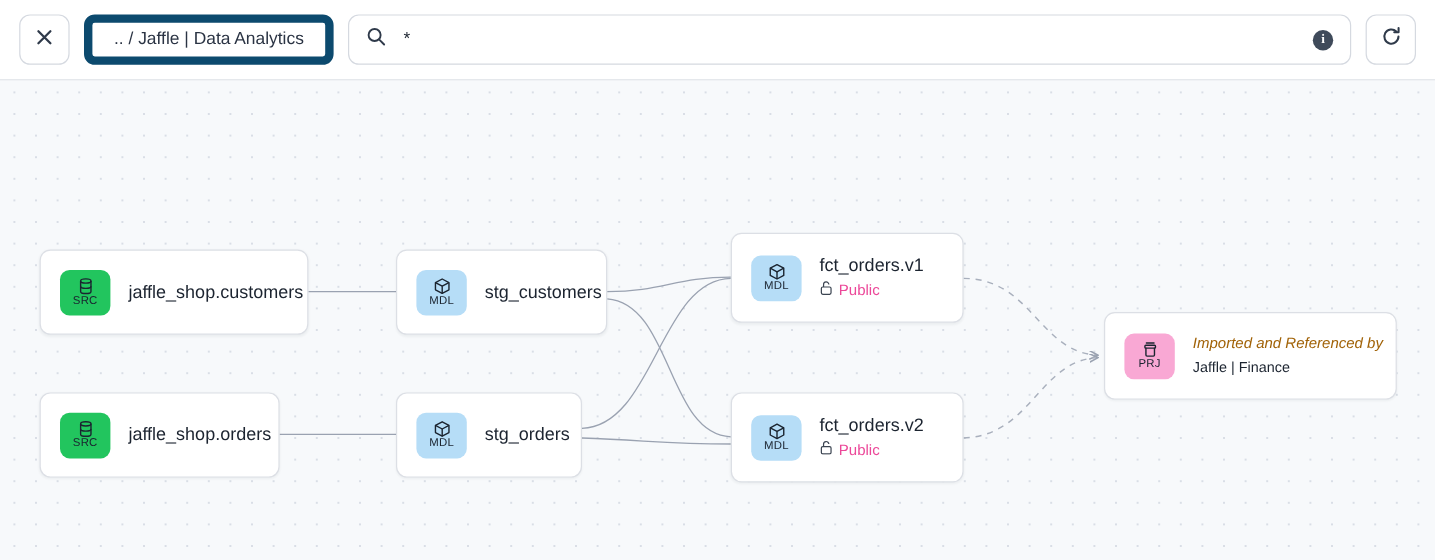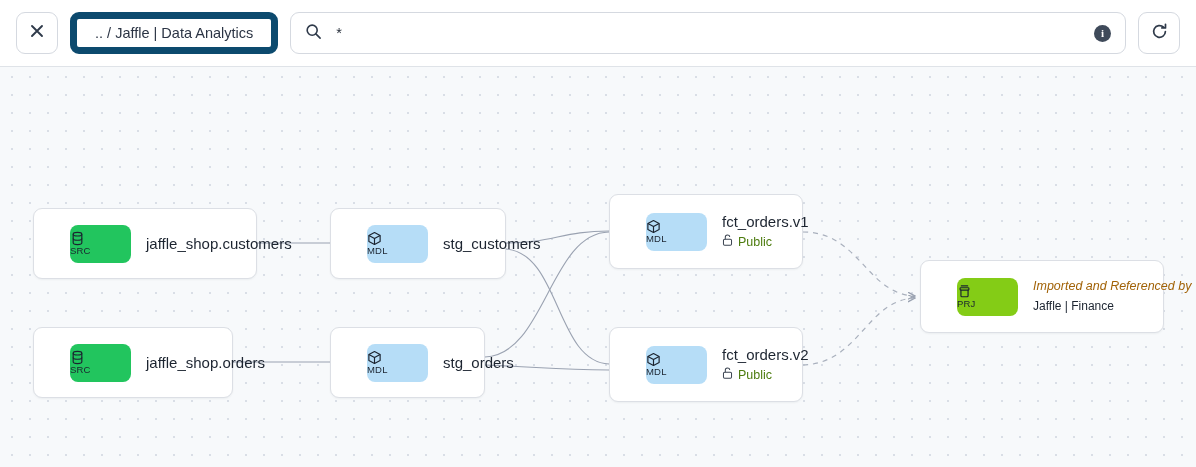--- a/index.html
+++ b/index.html
@@ -135,15 +135,14 @@
 
   .badge {
     flex: 0 0 auto;
-    width: 61px; height: 38px;
+    width: 42px; height: 38px;
     border-radius: 8px;
     display: flex;
     flex-direction: column;
-    align-items: flex-start;
+    align-items: center;
     justify-content: center;
     gap: 0px;
     color: #1b2430;
-    margin-left: 20px;
   }
   .badge svg { display: block; }
   .badge-txt {

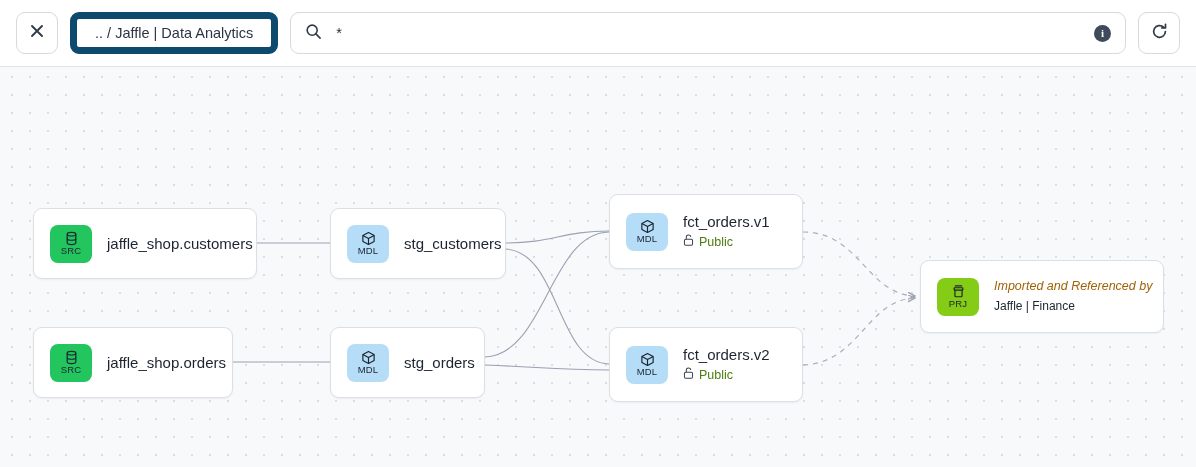--- a/index.html
+++ b/index.html
@@ -171,7 +171,7 @@
   }
   .node-sub {
     font-size: 12.5px;
-    color: #4d7c0f;
+    color: #ec4899;
     display: flex;
     align-items: center;
     gap: 5px;

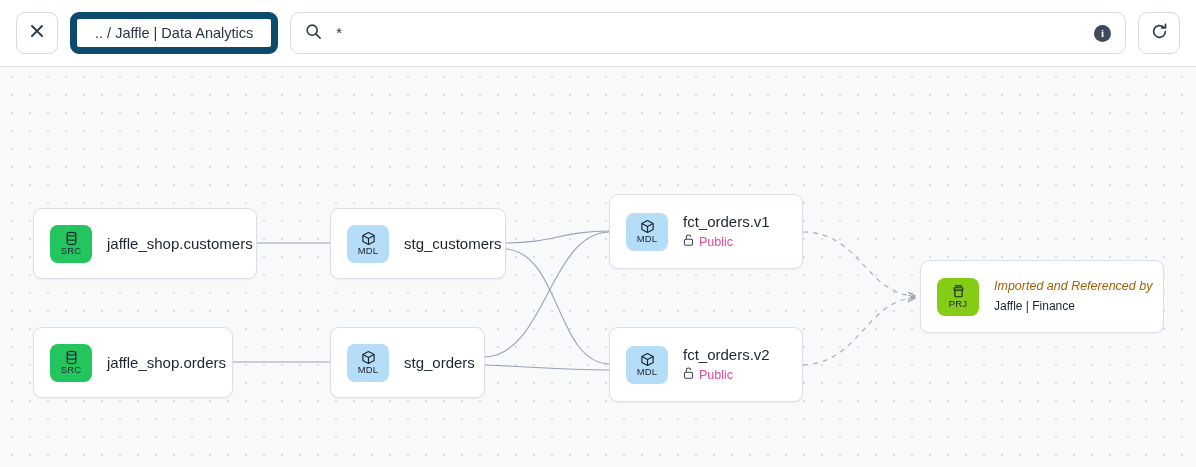--- a/index.html
+++ b/index.html
@@ -154,7 +154,7 @@
   }
   .badge-src { background: #22c55e; }
   .badge-mdl { background: #b6ddf7; }
-  .badge-prj { background: #84cc16; }
+  .badge-prj { background: #f9a8d4; }
 
   .node-body {
     display: flex;

